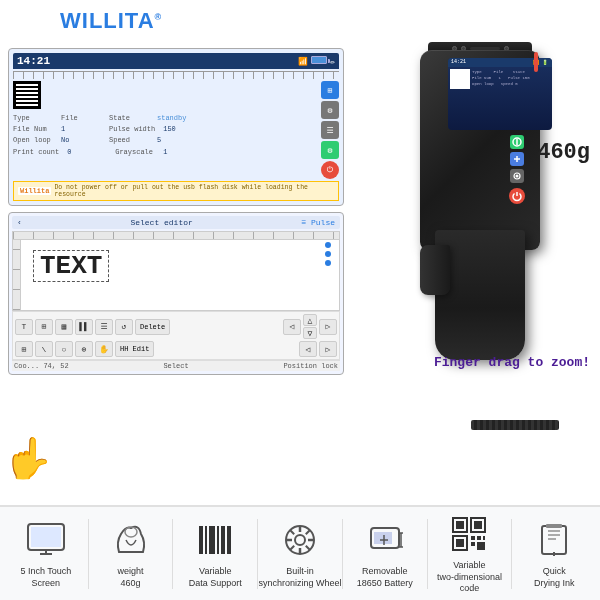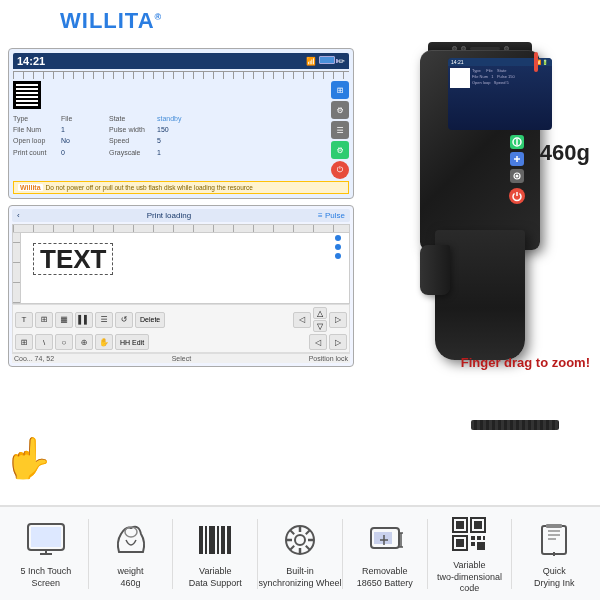--- a/index.html
+++ b/index.html
@@ -46,7 +46,8 @@
       right: 0;
       bottom: 110px;
       display: flex;
-      gap: 2px;
+      gap: 12px;
+      font-family: Liberation Mono, monospace;
     }
 
     

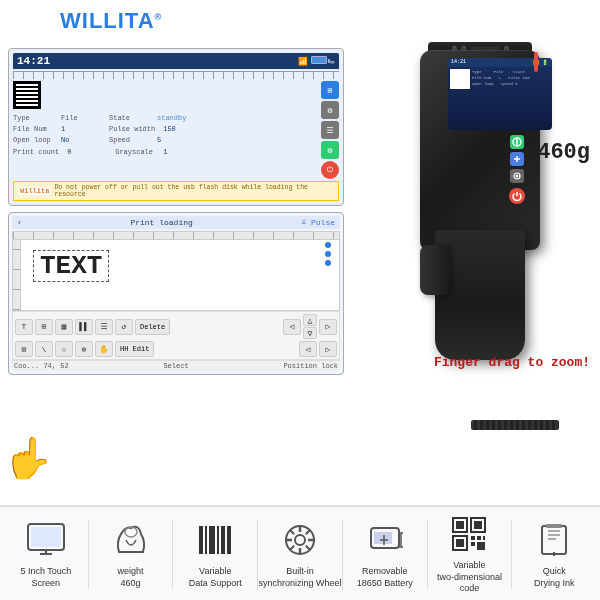--- a/index.html
+++ b/index.html
@@ -604,7 +604,7 @@
     <div class="screen-ui-editor">
       <div class="editor-header">
         <span>‹</span>
-        <span>Print loading</span>
+        <span>Select editor</span>
         <span class="menu-btn">≡ Pulse</span>
       </div>
       <div class="editor-canvas">

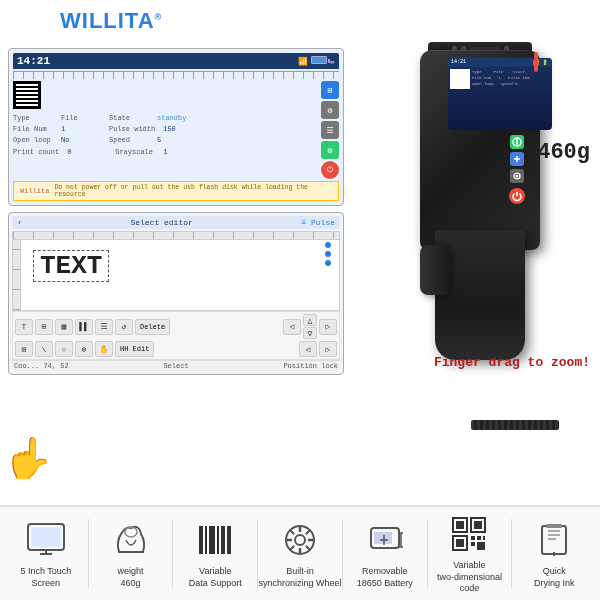--- a/index.html
+++ b/index.html
@@ -485,7 +485,7 @@
       right: 10px;
       font-size: 13px;
       font-weight: bold;
-      color: #b91c1c;
+      color: #4c1d95;
       text-align: left;
       margin-left: 44px;
     }

